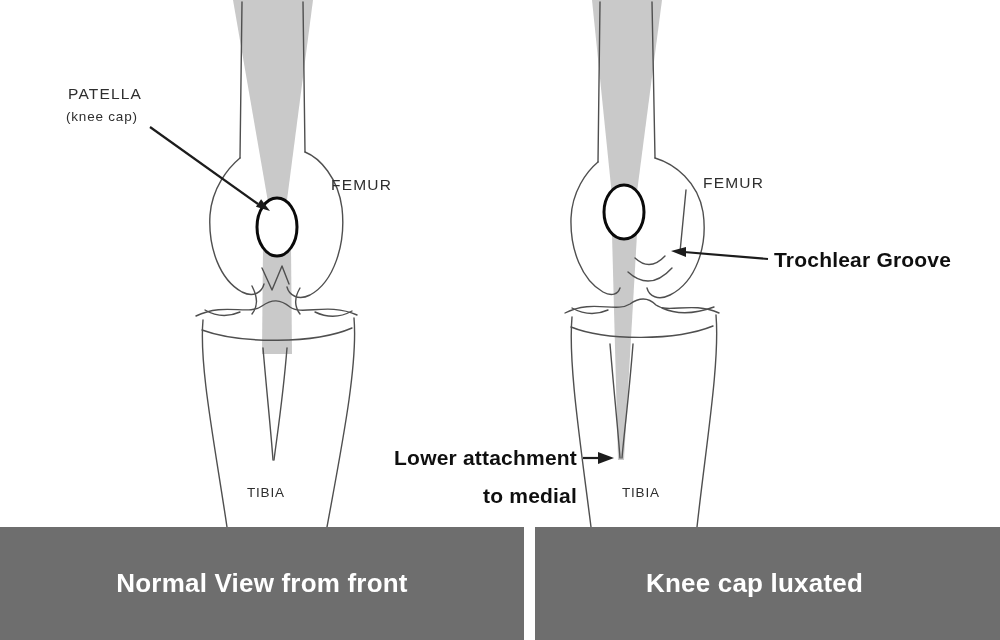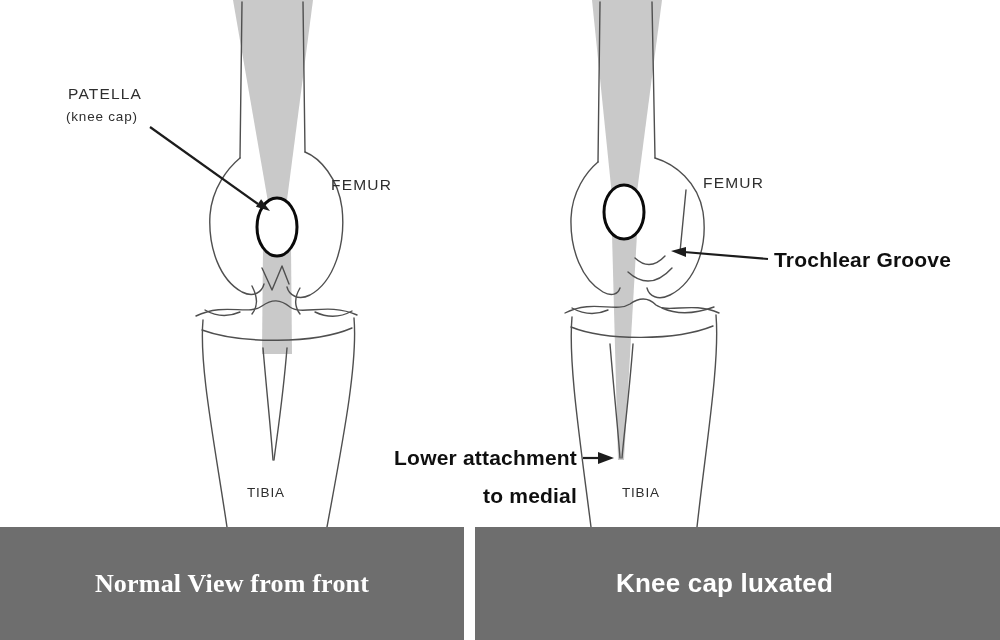--- a/index.html
+++ b/index.html
@@ -41,7 +41,7 @@
     display:flex;align-items:center;justify-content:center;
     font-size:26px;font-weight:700;letter-spacing:0.2px;
   }
-  .caption.left{width:464px;flex:0 0 auto;font-family:Liberation Serif, serif;}
+  .caption.left{width:524px;flex:0 0 auto;}
   .caption.right{flex:1 1 auto;padding-right:26px;box-sizing:border-box;}
 </style>
 </head>

